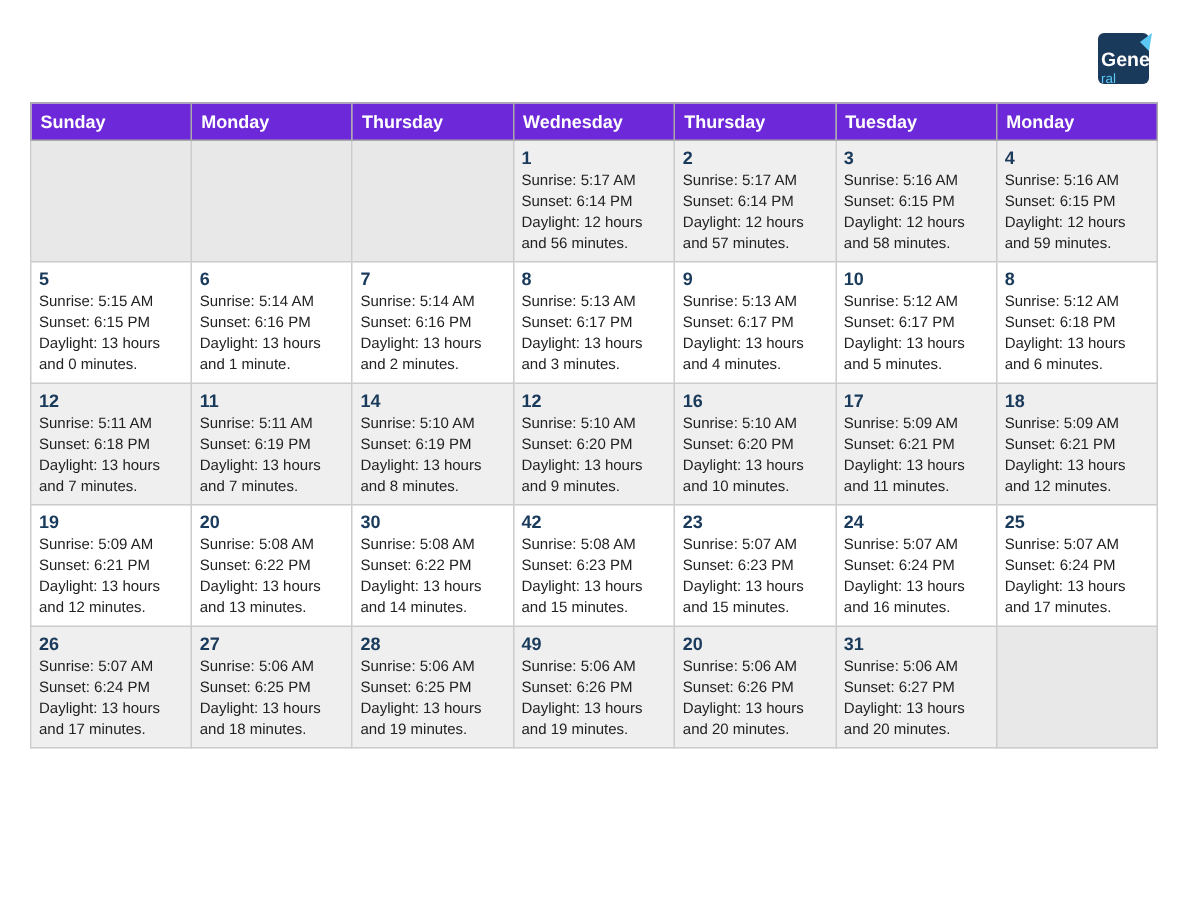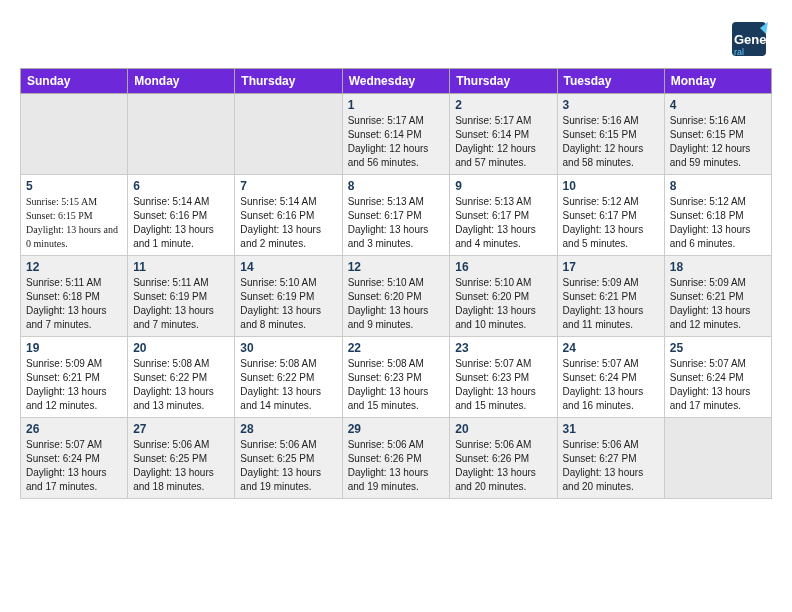--- a/index.html
+++ b/index.html
@@ -146,7 +146,7 @@
       <tr>
         <td>
           <div class="day-num">5</div>
-          <div class="day-info" style="white-space: pre-line; font-family: Liberation Serif, serif;">Sunrise: 5:15 AM
+          <div class="day-info" style="white-space: pre-line;">Sunrise: 5:15 AM
 Sunset: 6:15 PM
 Daylight: 13 hours and 0 minutes.</div>
         </td>

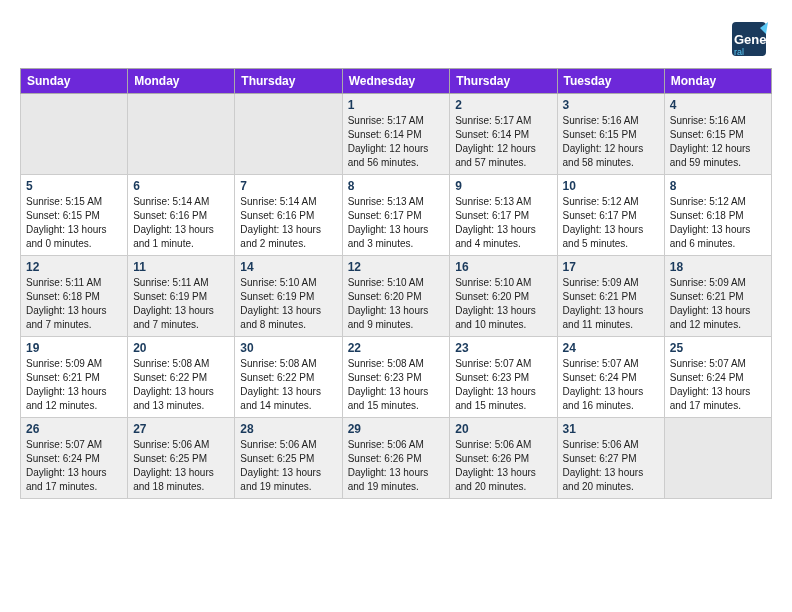--- a/index.html
+++ b/index.html
@@ -251,7 +251,7 @@
 Daylight: 13 hours and 14 minutes.</div>
         </td>
         <td>
-          <div class="day-num">22</div>
+          <div class="day-num">42</div>
           <div class="day-info" style="white-space: pre-line;">Sunrise: 5:08 AM
 Sunset: 6:23 PM
 Daylight: 13 hours and 15 minutes.</div>

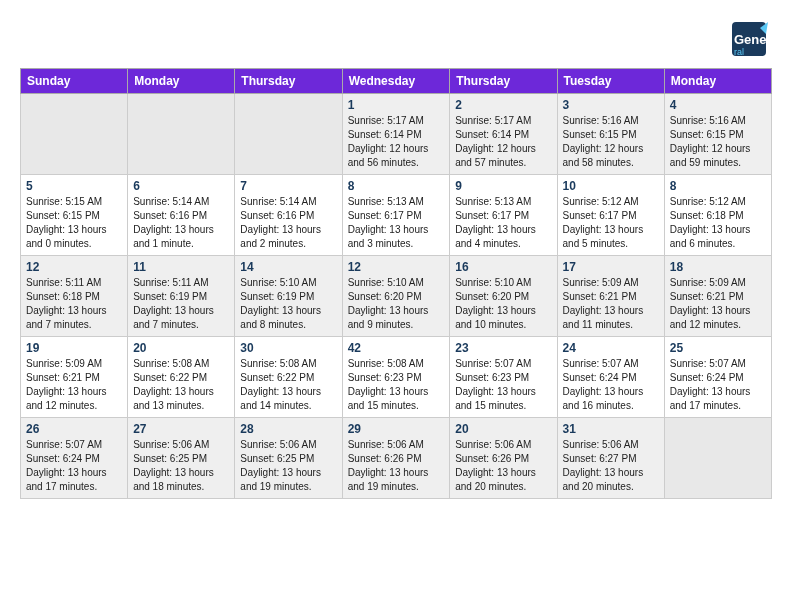--- a/index.html
+++ b/index.html
@@ -295,7 +295,7 @@
 Daylight: 13 hours and 19 minutes.</div>
         </td>
         <td>
-          <div class="day-num">29</div>
+          <div class="day-num">49</div>
           <div class="day-info" style="white-space: pre-line;">Sunrise: 5:06 AM
 Sunset: 6:26 PM
 Daylight: 13 hours and 19 minutes.</div>

